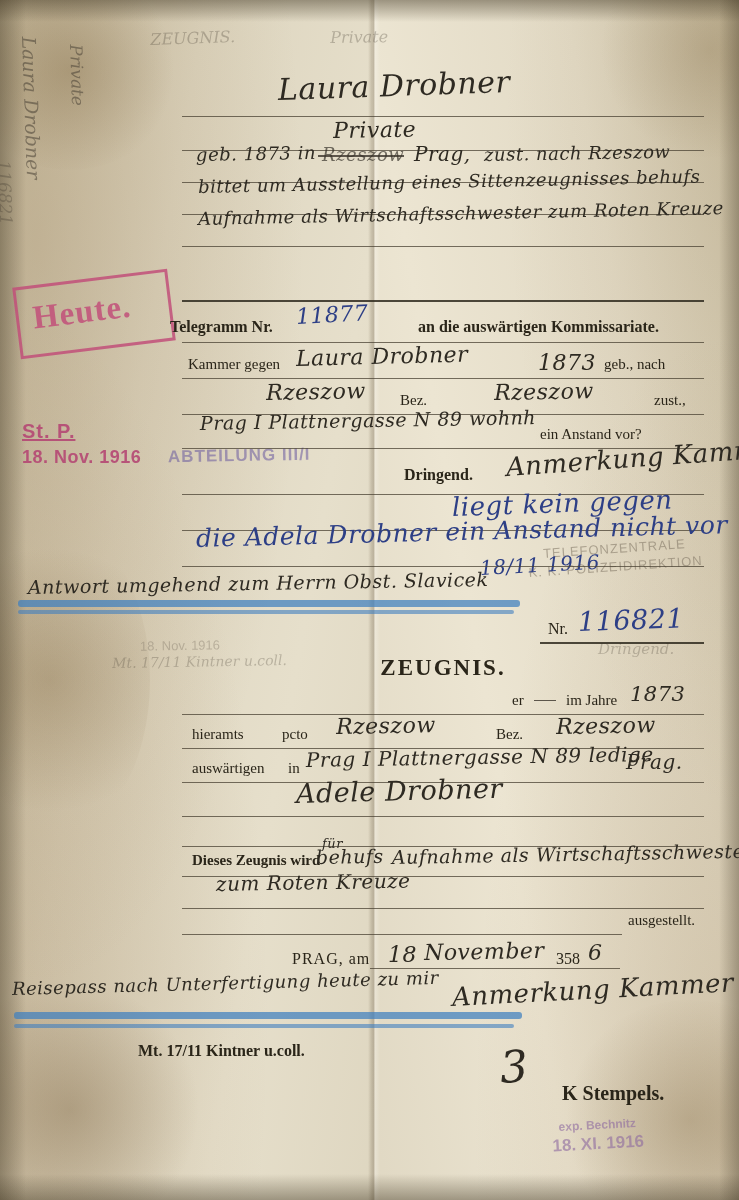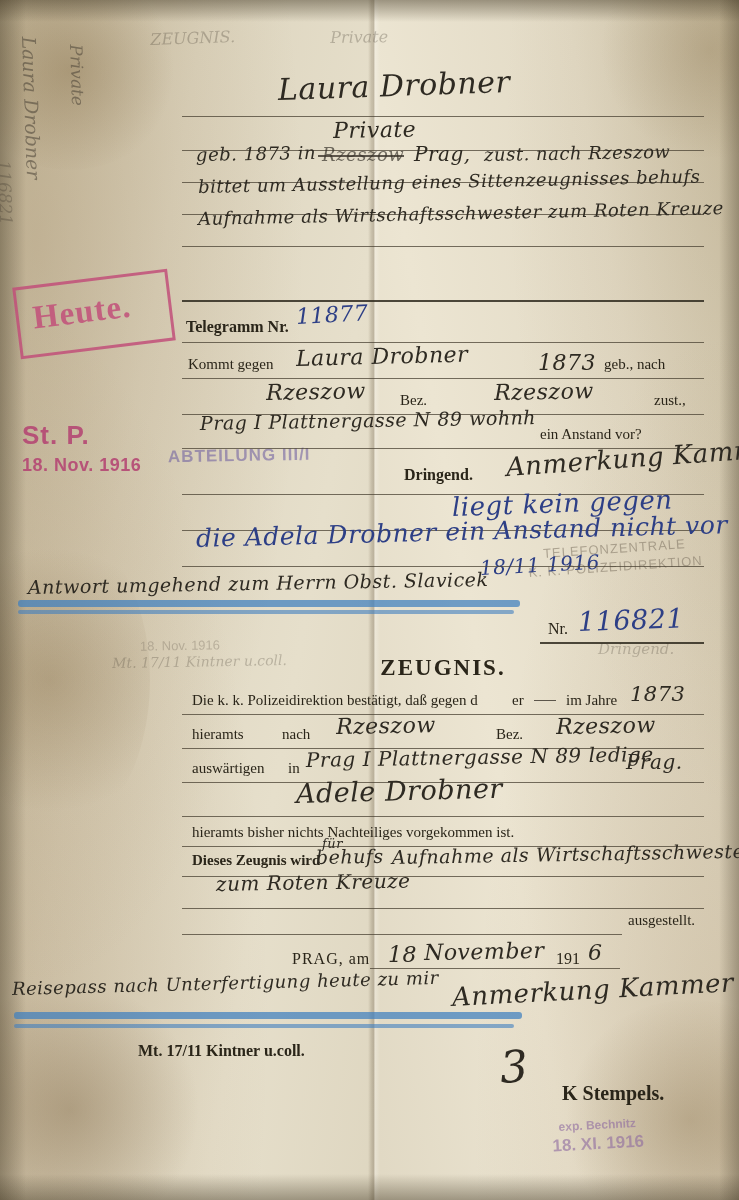--- a/index.html
+++ b/index.html
@@ -260,7 +260,7 @@
 
   <div class="rule thick" style="left:182px;top:300px;width:522px;"></div>
 
-  <div class="ptext bold" style="left:186px;top:318px;font-size:16px;">Telegramm Nr.</div>
+  <div class="ptext bold" style="left:170px;top:318px;font-size:16px;">Telegramm Nr.</div>
   <div class="hand blue med" style="left:296px;top:304px;transform:rotate(-3deg);">11877</div>
   <div class="rule" style="left:182px;top:342px;width:522px;"></div>
 

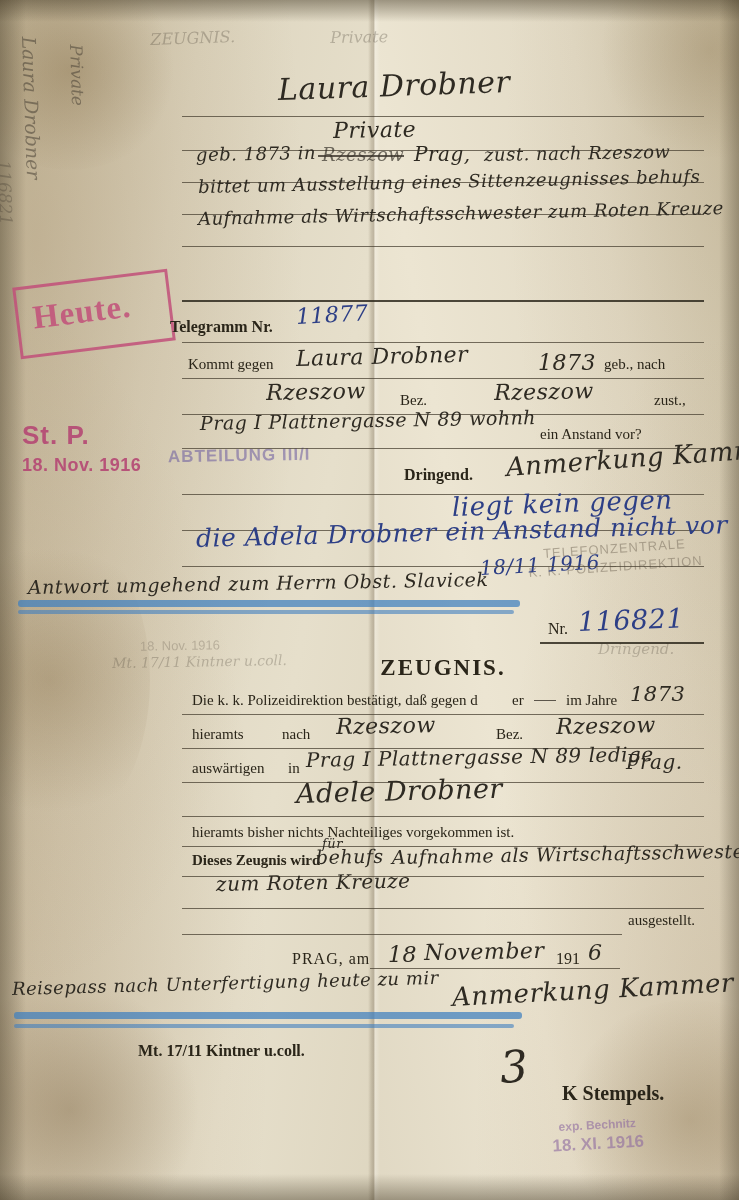--- a/index.html
+++ b/index.html
@@ -262,6 +262,7 @@
 
   <div class="ptext bold" style="left:170px;top:318px;font-size:16px;">Telegramm Nr.</div>
   <div class="hand blue med" style="left:296px;top:304px;transform:rotate(-3deg);">11877</div>
+  <div class="ptext bold" style="left:418px;top:318px;font-size:16px;">an die auswärtigen Kommissariate.</div>
   <div class="rule" style="left:182px;top:342px;width:522px;"></div>
 
   <div class="ptext" style="left:188px;top:356px;">Kommt gegen</div>

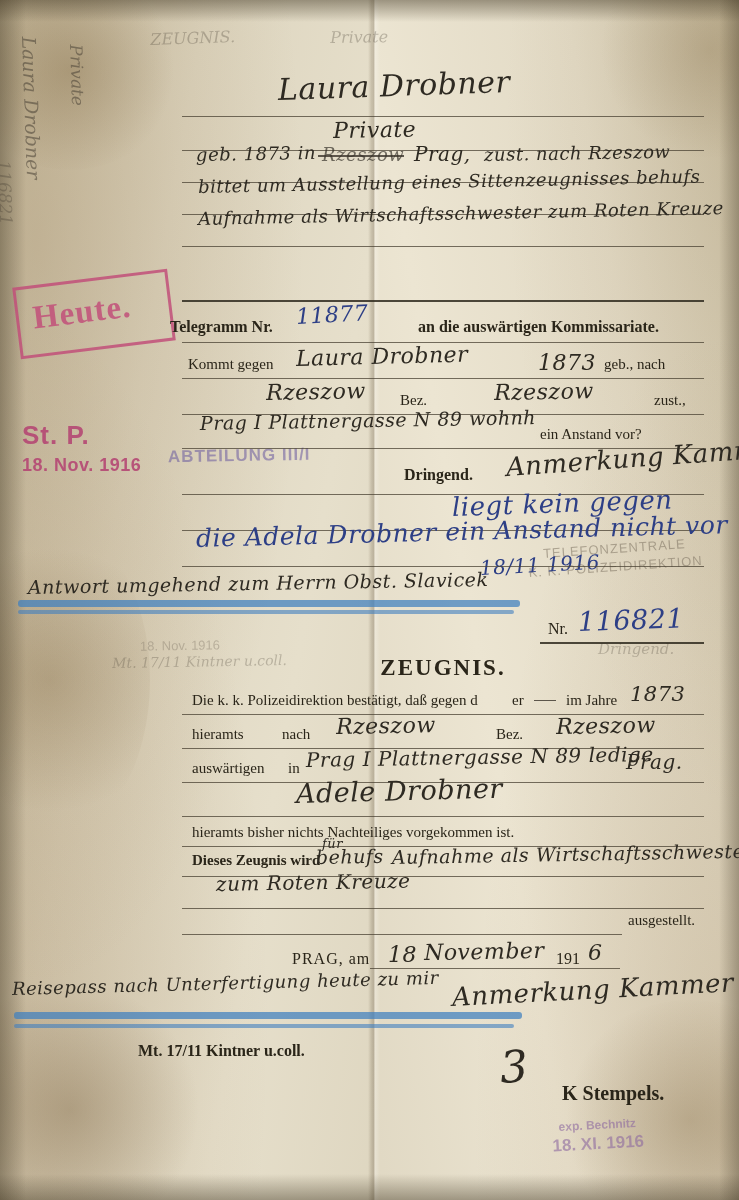--- a/index.html
+++ b/index.html
@@ -265,7 +265,7 @@
   <div class="ptext bold" style="left:418px;top:318px;font-size:16px;">an die auswärtigen Kommissariate.</div>
   <div class="rule" style="left:182px;top:342px;width:522px;"></div>
 
-  <div class="ptext" style="left:188px;top:356px;">Kommt gegen</div>
+  <div class="ptext" style="left:188px;top:356px;">Kammer gegen</div>
   <div class="hand dark med" style="left:296px;top:346px;transform:rotate(-1.5deg);">Laura Drobner</div>
   <div class="hand dark med" style="left:538px;top:350px;">1873</div>
   <div class="ptext" style="left:604px;top:356px;">geb., nach</div>

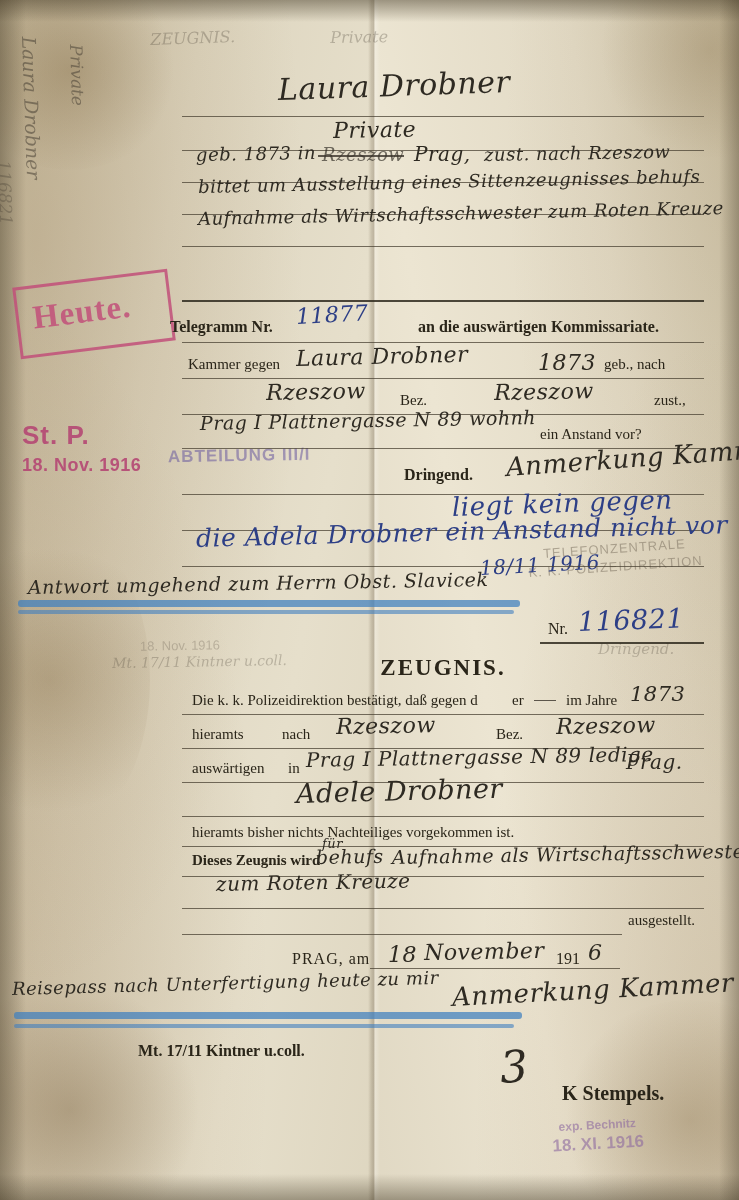--- a/index.html
+++ b/index.html
@@ -125,7 +125,7 @@
     font-weight: bold;
     opacity: .9;
   }
-  .stamp-stp .l1 { font-size: 26px; letter-spacing: 1px; }
+  .stamp-stp .l1 { font-size: 20px; letter-spacing: 1px; text-decoration: underline; }
   .stamp-stp .l2 { font-size: 18px; margin-top: 4px; letter-spacing: .5px; }
   .stamp-abt {
     position: absolute;

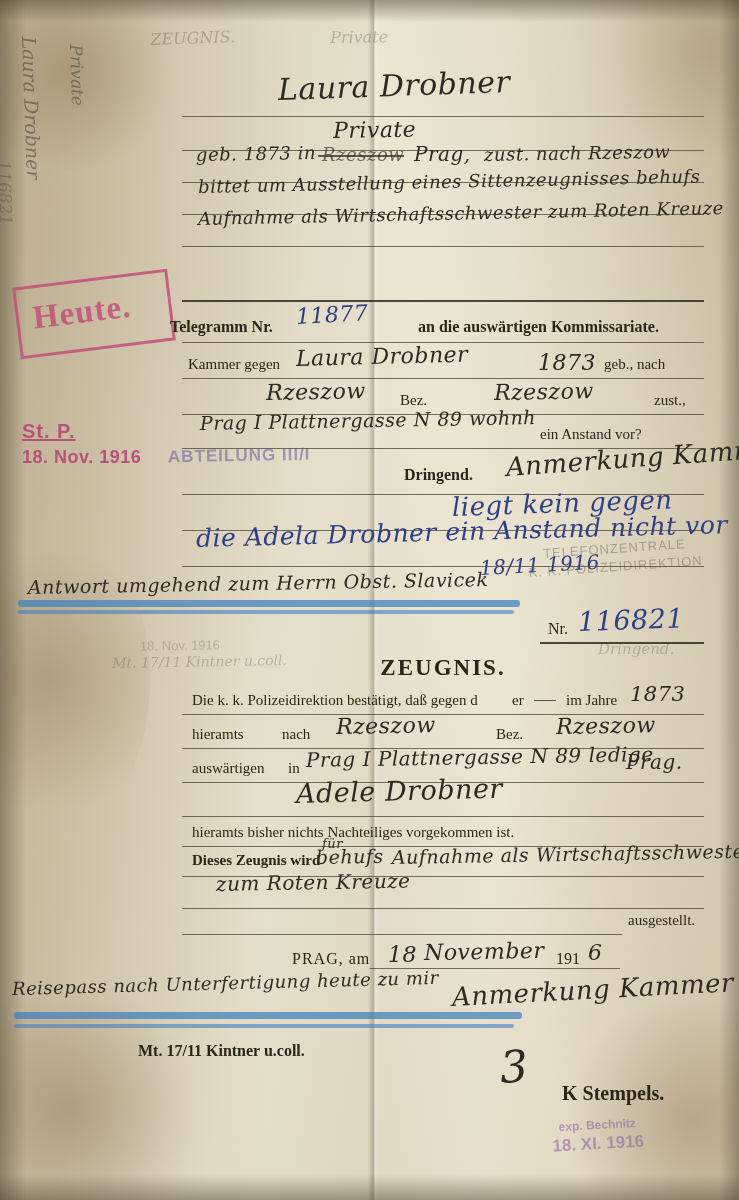--- a/index.html
+++ b/index.html
@@ -303,7 +303,6 @@
 
   <div class="ptext bold center" style="left:182px;top:655px;width:522px;font-size:23px;letter-spacing:2px;">ZEUGNIS.</div>
 
-  <div class="ptext" style="left:192px;top:692px;">Die k. k. Polizeidirektion bestätigt, daß gegen d</div>
   <div class="ptext" style="left:512px;top:692px;">er</div>
   <div class="strike" style="left:534px;top:700px;width:22px;height:1px;"></div>
   <div class="ptext" style="left:566px;top:692px;">im Jahre</div>

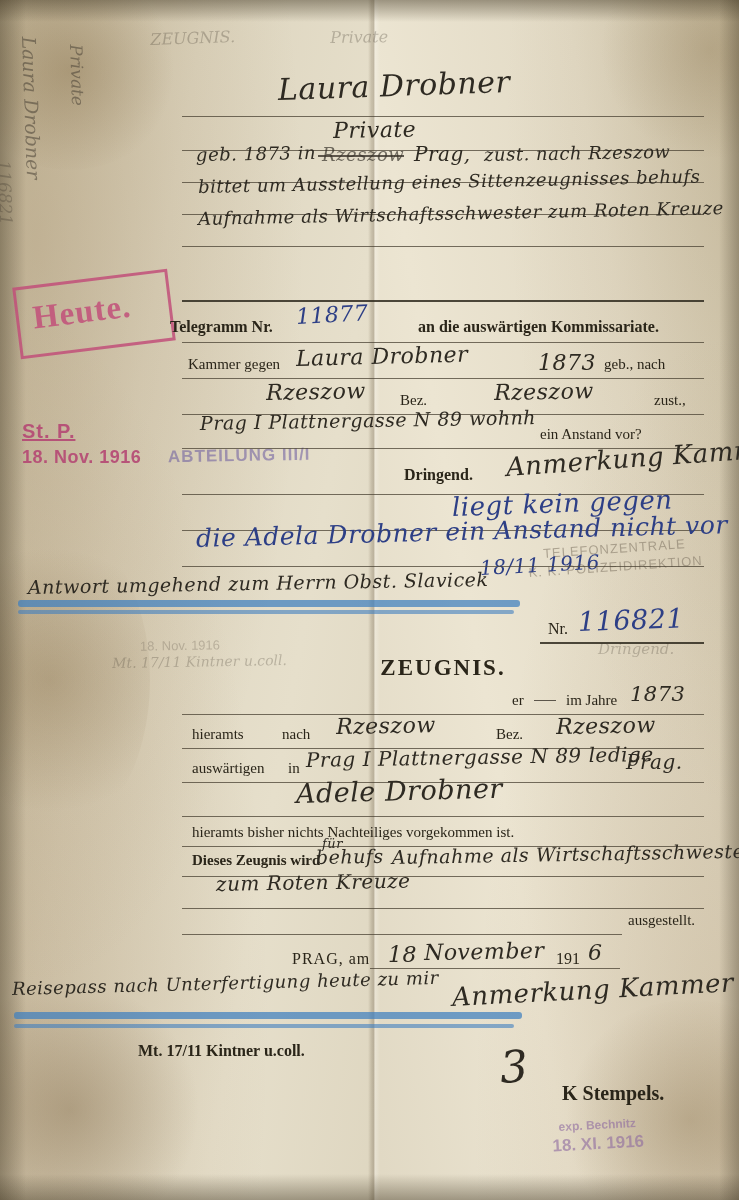--- a/index.html
+++ b/index.html
@@ -310,7 +310,7 @@
   <div class="rule" style="left:182px;top:714px;width:522px;"></div>
 
   <div class="ptext" style="left:192px;top:726px;">hieramts</div>
-  <div class="ptext" style="left:282px;top:726px;">nach</div>
+  <div class="ptext" style="left:282px;top:726px;">pcto</div>
   <div class="hand dark med" style="left:336px;top:714px;transform:rotate(-1deg);">Rzeszow</div>
   <div class="ptext" style="left:496px;top:726px;">Bez.</div>
   <div class="hand dark med" style="left:556px;top:714px;transform:rotate(-1deg);">Rzeszow</div>

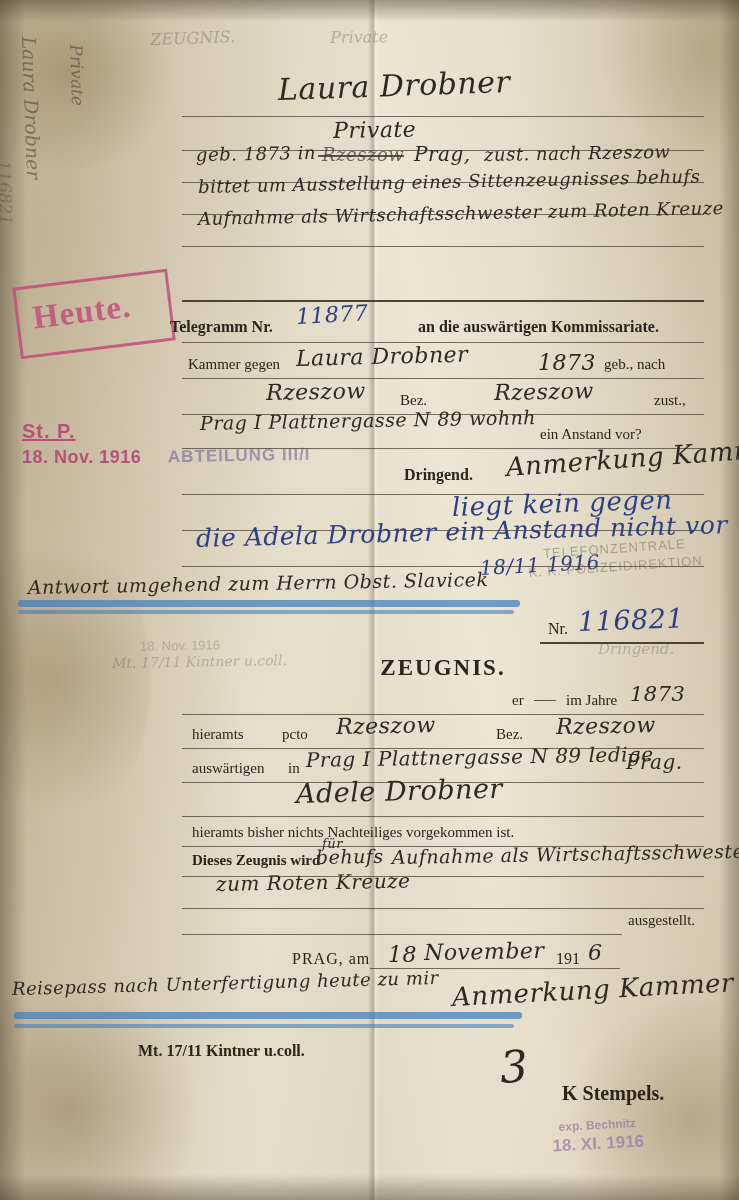--- a/index.html
+++ b/index.html
@@ -325,7 +325,6 @@
   <div class="hand dark big" style="left:296px;top:778px;font-size:27px;transform:rotate(-1.5deg);">Adele Drobner</div>
   <div class="rule" style="left:182px;top:816px;width:522px;"></div>
 
-  <div class="ptext" style="left:192px;top:824px;">hieramts bisher nichts Nachteiliges vorgekommen ist.</div>
   <div class="rule" style="left:182px;top:846px;width:522px;"></div>
 
   <div class="ptext" style="left:192px;top:852px;font-weight:bold;">Dieses Zeugnis wird</div>

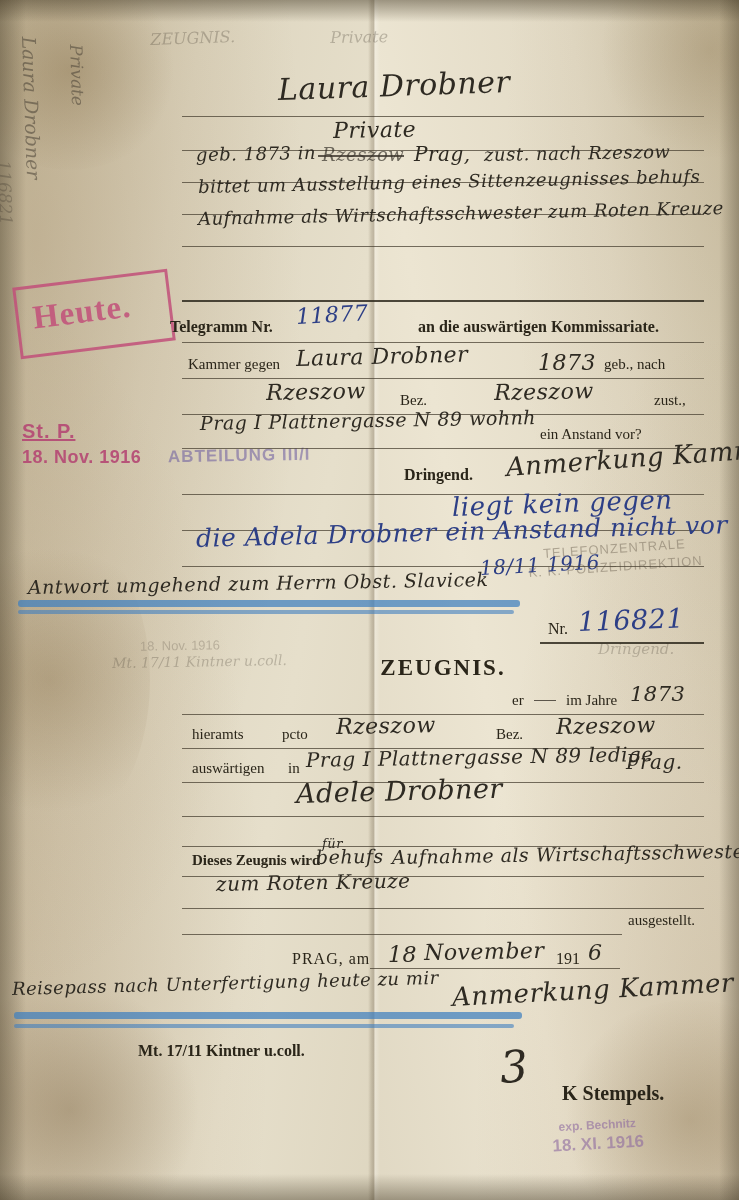--- a/index.html
+++ b/index.html
@@ -342,7 +342,7 @@
   <div class="ptext" style="left:292px;top:950px;font-size:16px;letter-spacing:1px;">PRAG, am</div>
   <div class="hand dark med" style="left:388px;top:942px;">18</div>
   <div class="hand dark med" style="left:424px;top:940px;transform:rotate(-1deg);">November</div>
-  <div class="ptext" style="left:556px;top:950px;font-size:16px;">191</div>
+  <div class="ptext" style="left:556px;top:950px;font-size:16px;">358</div>
   <div class="hand dark med" style="left:588px;top:940px;">6</div>
   <div class="rule" style="left:370px;top:968px;width:250px;"></div>
 

